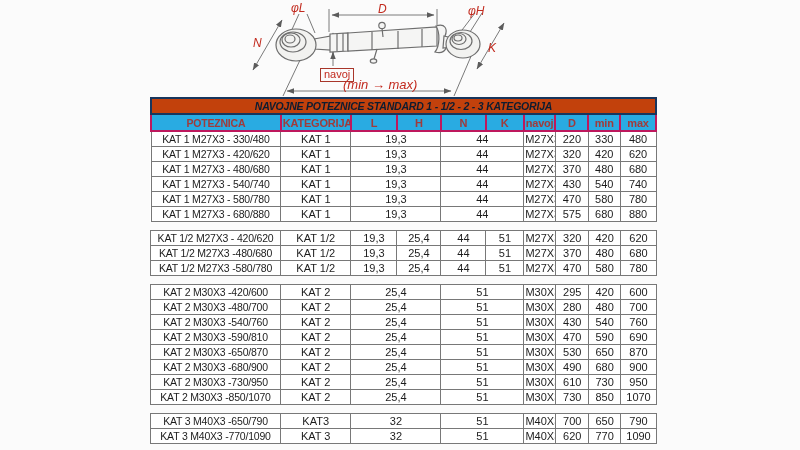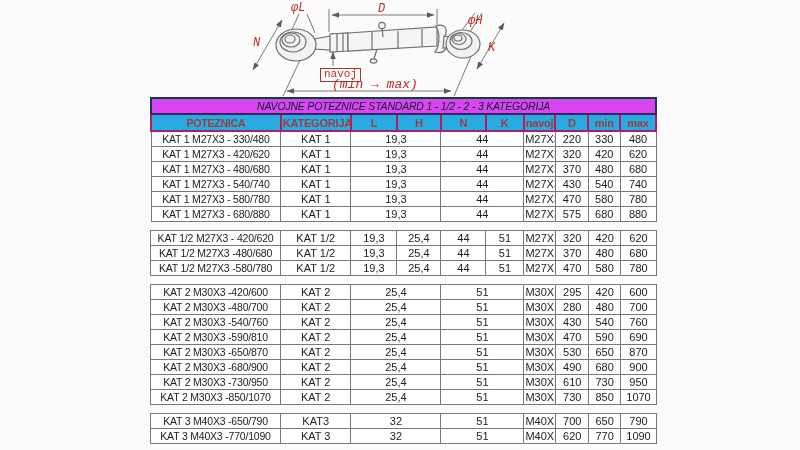--- a/index.html
+++ b/index.html
@@ -20,7 +20,6 @@
     font-size:12px;
     white-space:nowrap;
     line-height:1;
-    font-family:Liberation Mono, monospace;
   }
   .dlab-phiL  { left:291px; top:2px; }
   .dlab-D     { left:378px; top:3px; }

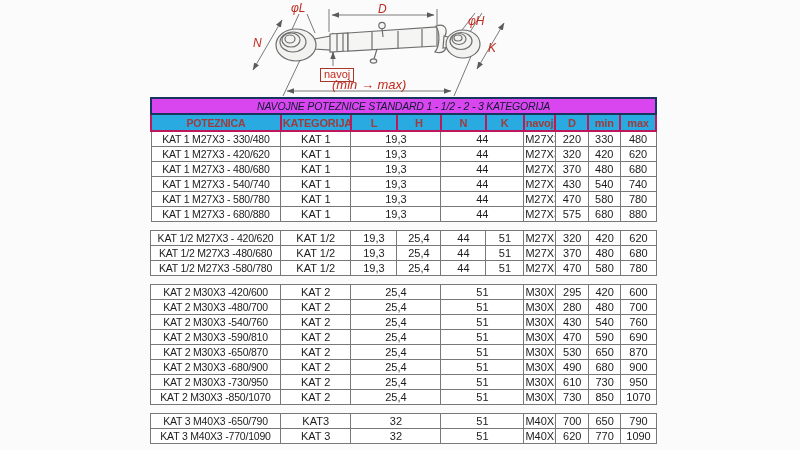--- a/index.html
+++ b/index.html
@@ -23,7 +23,7 @@
   }
   .dlab-phiL  { left:291px; top:2px; }
   .dlab-D     { left:378px; top:3px; }
-  .dlab-phiH  { left:468px; top:15px; }
+  .dlab-phiH  { left:468px; top:5px; }
   .dlab-N     { left:253px; top:37px; }
   .dlab-K     { left:488px; top:42px; }
   .dlab-navoj { left:320px; top:68px; font-size:11px; border:1px solid #a8362a; padding:0 3px 1px 3px; font-style:normal; }

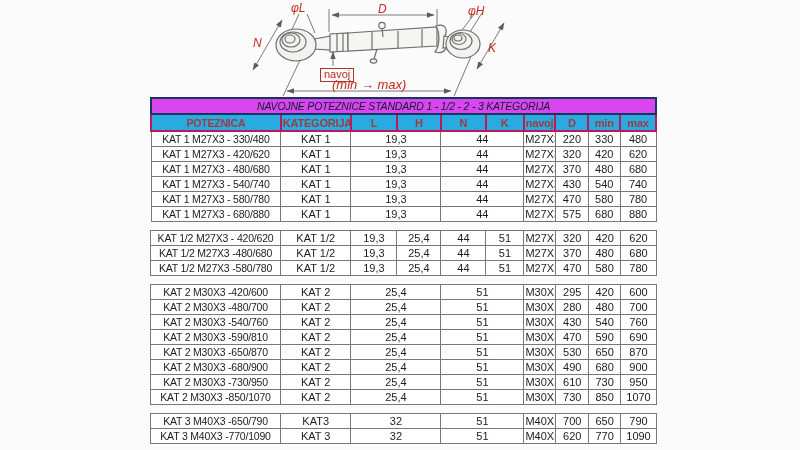--- a/index.html
+++ b/index.html
@@ -27,7 +27,7 @@
   .dlab-N     { left:253px; top:37px; }
   .dlab-K     { left:488px; top:42px; }
   .dlab-navoj { left:320px; top:68px; font-size:11px; border:1px solid #a8362a; padding:0 3px 1px 3px; font-style:normal; }
-  .dlab-minmax{ left:332px; top:78px; font-size:13px; }
+  .dlab-minmax{ left:343px; top:78px; font-size:13px; }
   
   #spec-tables { position:absolute; left:150px; top:97px; width:507px; }
   table.spec {

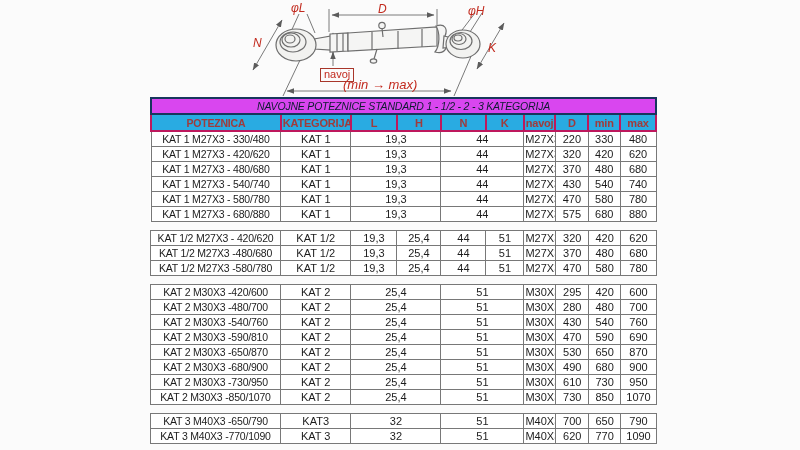--- a/index.html
+++ b/index.html
@@ -51,9 +51,9 @@
   }
   table.spec td:first-child { font-size:10.5px; letter-spacing:-0.2px; }
   tr.titlerow td {
-    background:#d946ef;
+    background:#c2410c;
     color:#0e1c30;
-    font-weight:normal;
+    font-weight:bold;
     font-style:italic;
     font-size:11px;
     height:16px;

